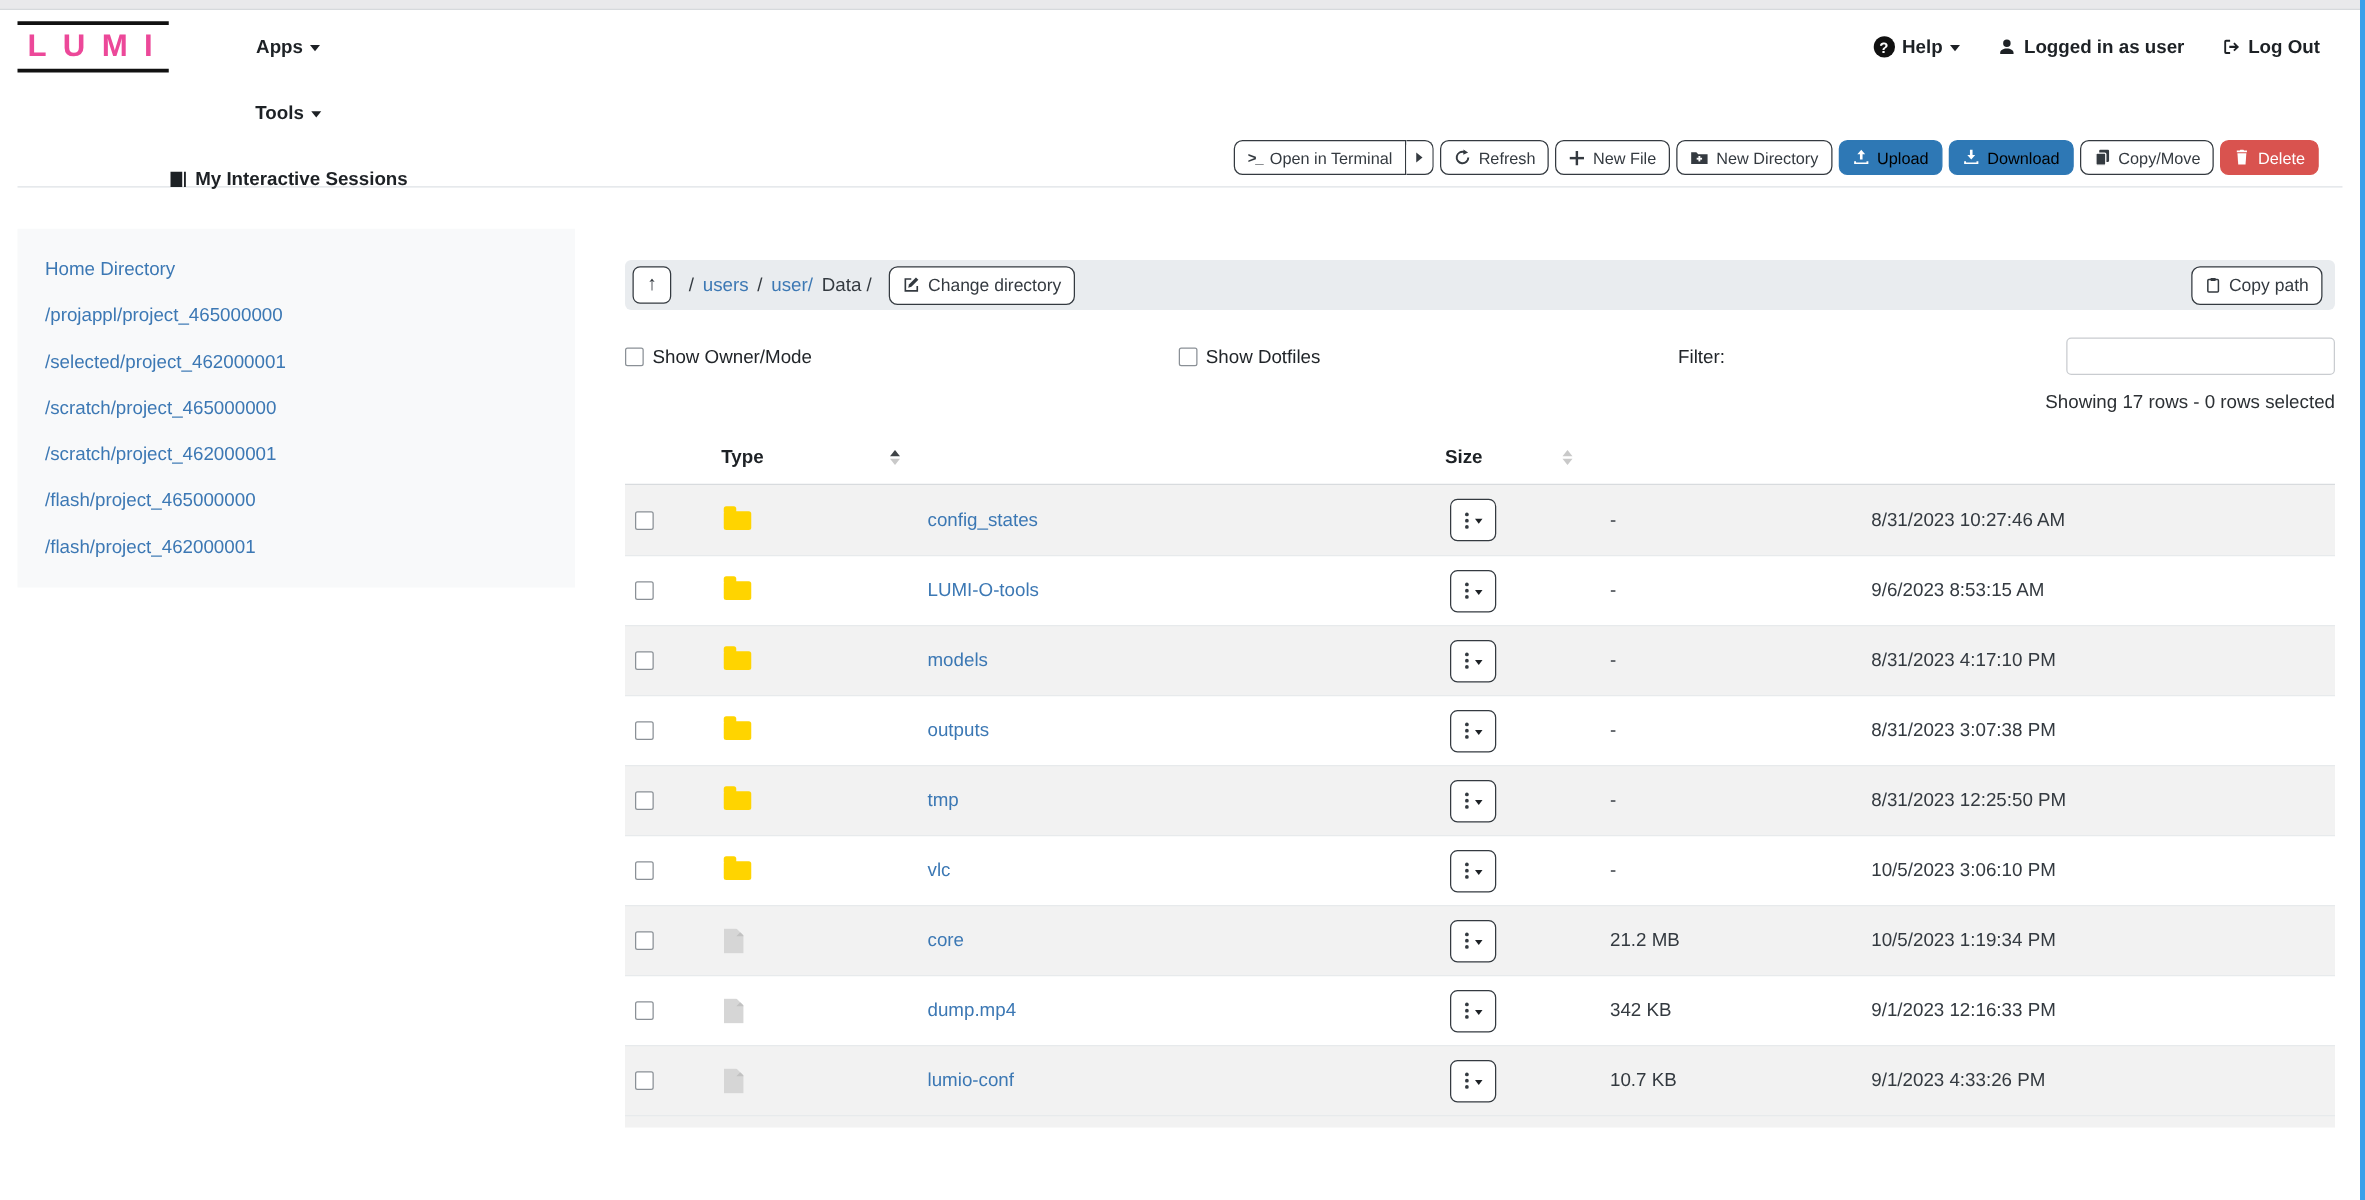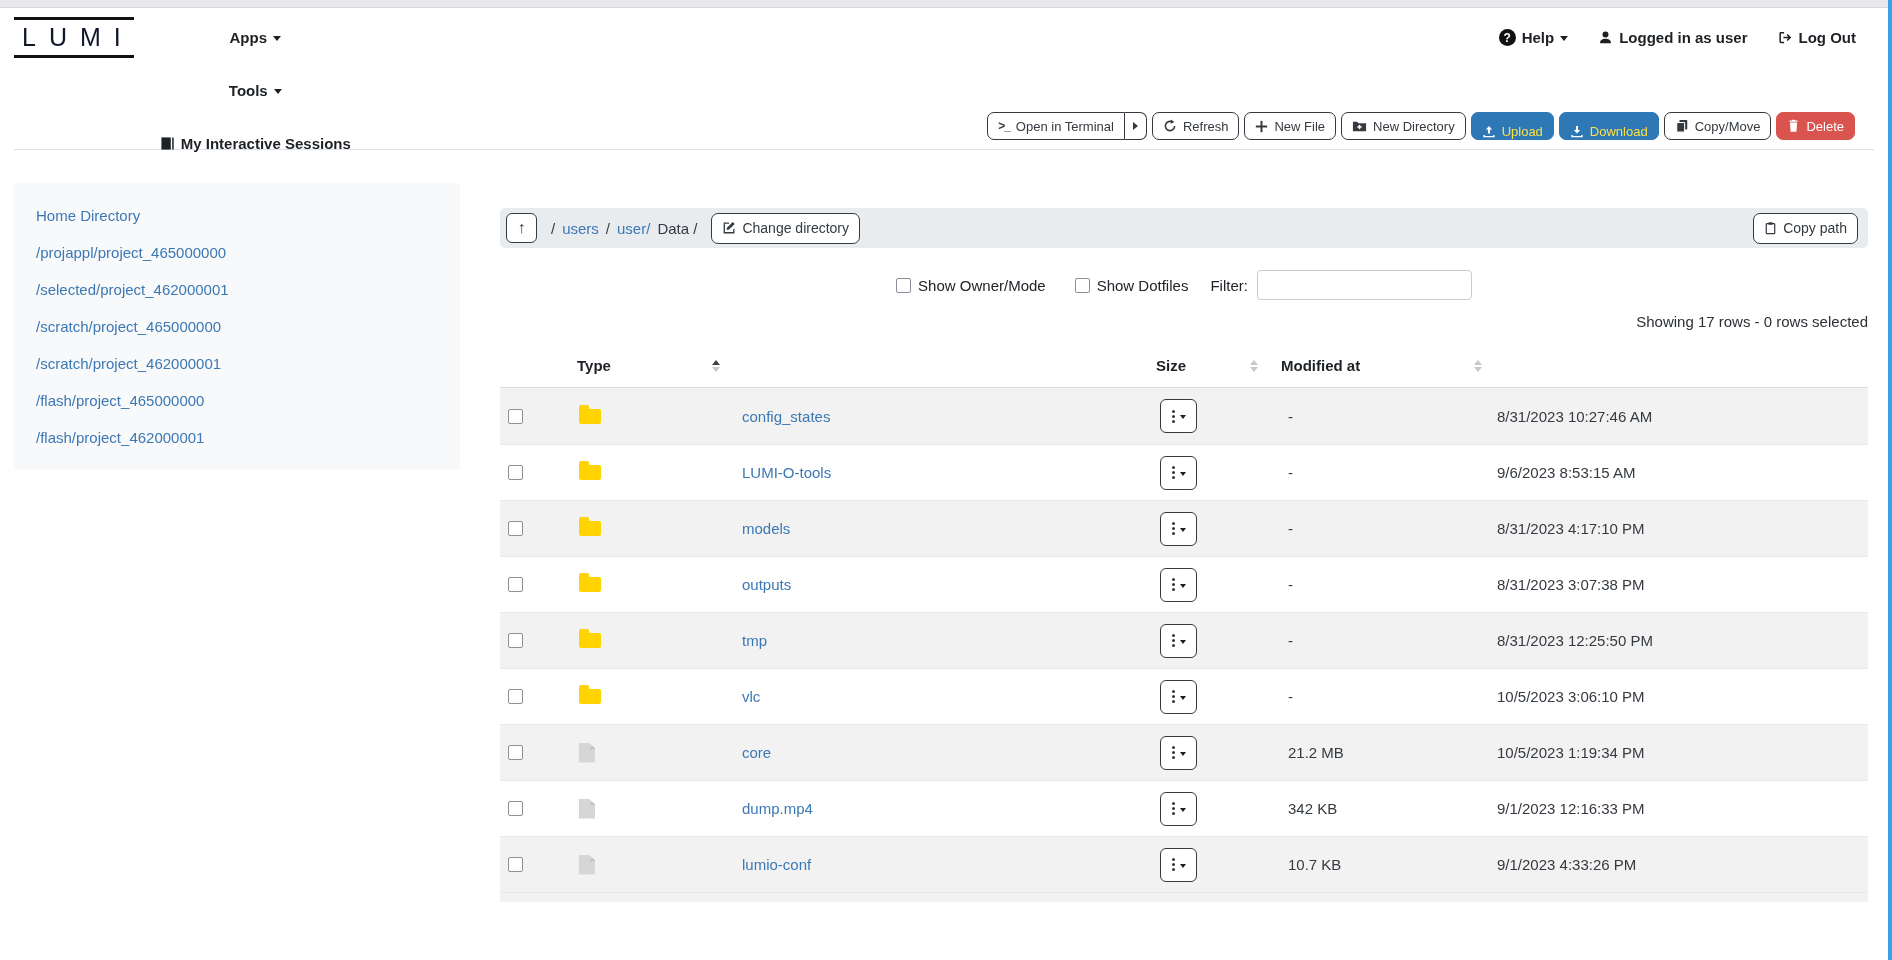--- a/index.html
+++ b/index.html
@@ -19,9 +19,9 @@
   
   .navbar{ margin-top:9px; height:57px; display:flex; align-items:center;
     padding:0 36px 0 14px; background:#fff; }
-  .logo{ font-size:25px; font-weight:normal; color:#0f172a; letter-spacing:13px;
+  .logo{ font-size:25px; font-weight:bold; color:#ec4899; letter-spacing:13px;
     border-top:3px solid #111; border-bottom:3px solid #111;
-    padding:3px 0 3px 8px; margin-right:26px; cursor:pointer; text-decoration:none; }
+    padding:3px 0 3px 8px; cursor:pointer; text-decoration:none; }
   .nav-left{ display:flex; align-items:center; gap:36px;flex-direction:column; }
   .nav-item{ display:flex; align-items:center; gap:6px; font-size:15px;
     font-weight:bold; color:#1d2125; cursor:pointer; white-space:nowrap; }

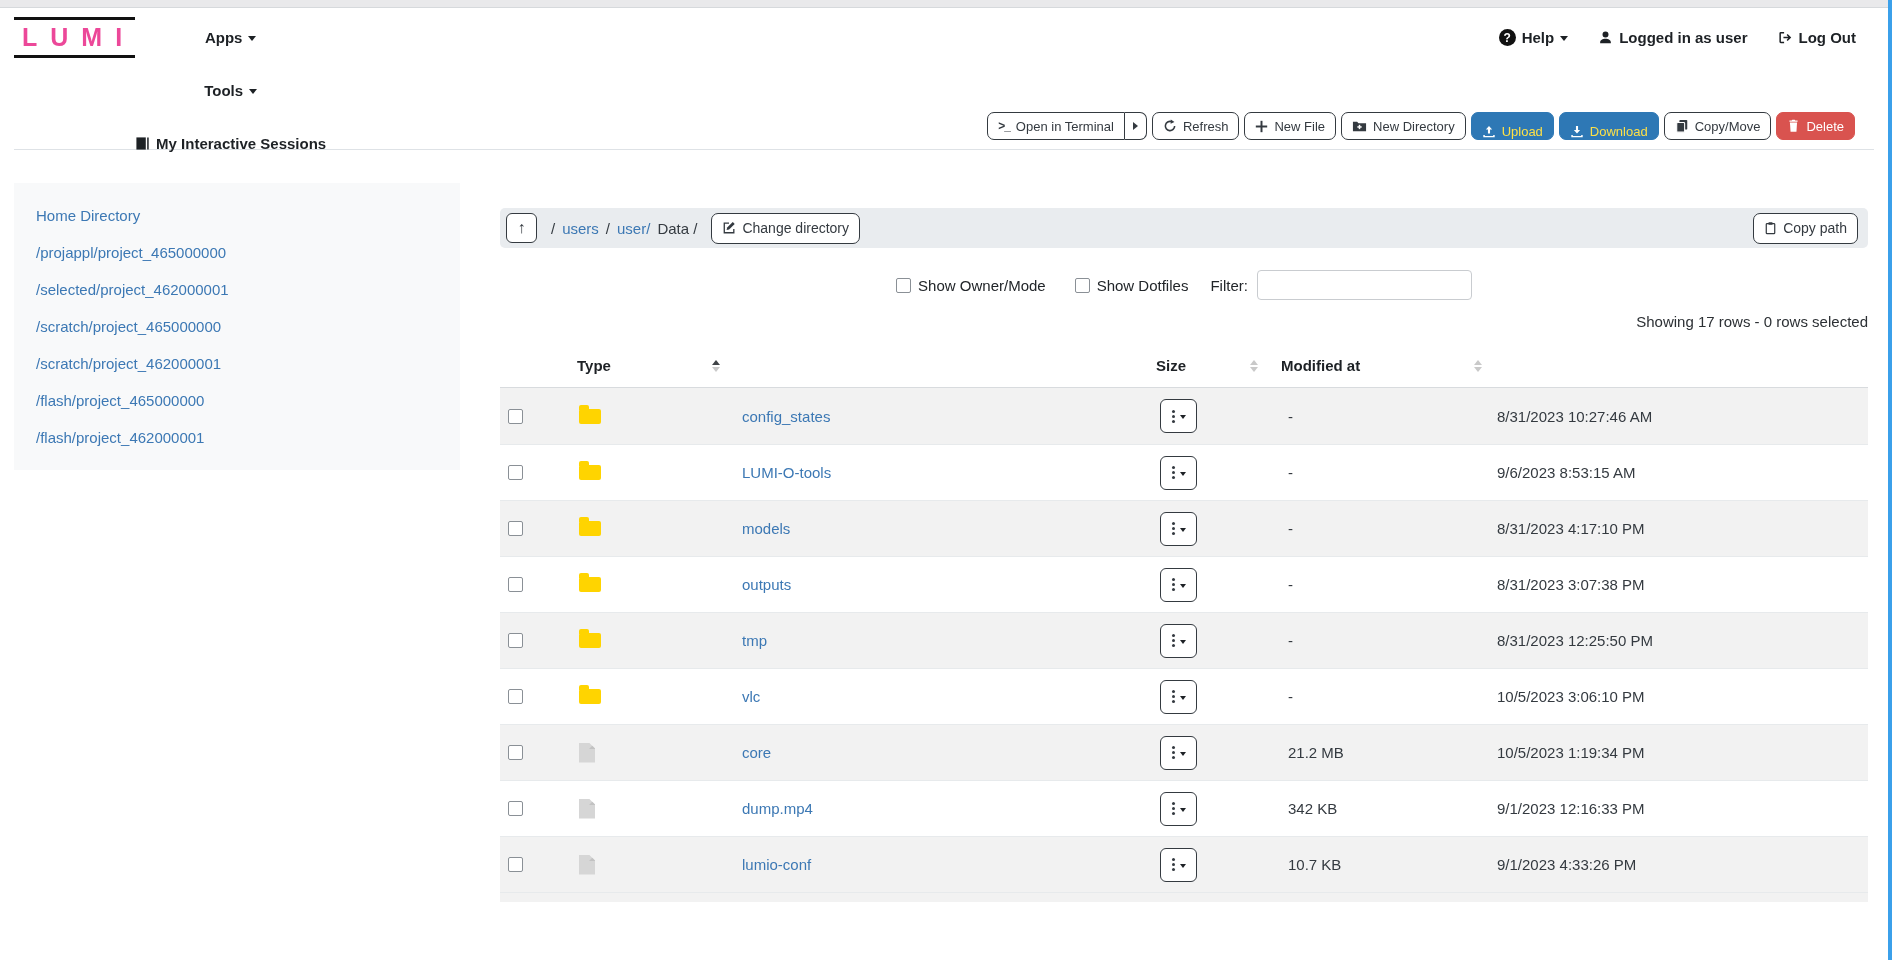--- a/index.html
+++ b/index.html
@@ -40,7 +40,7 @@
   .btn{ display:inline-flex; align-items:center; gap:6px; font-family:inherit;
     font-size:13px; background:#fff; color:var(--dark); border:1px solid var(--dark);
     border-radius:7px; padding:0 10px; height:28px; cursor:pointer; white-space:nowrap; }
-  .btn.blue{ background:var(--btn-blue); border-color:var(--btn-blue); color:#fde047;align-items:flex-end; }
+  .btn.blue{ background:var(--btn-blue); border-color:var(--btn-blue); color:#000000; }
   .btn.red{ background:var(--btn-red); border-color:var(--btn-red); color:#fff; }
   .btn-group{ display:inline-flex; }
   .btn-group .btn:first-child{ border-top-right-radius:0; border-bottom-right-radius:0; }

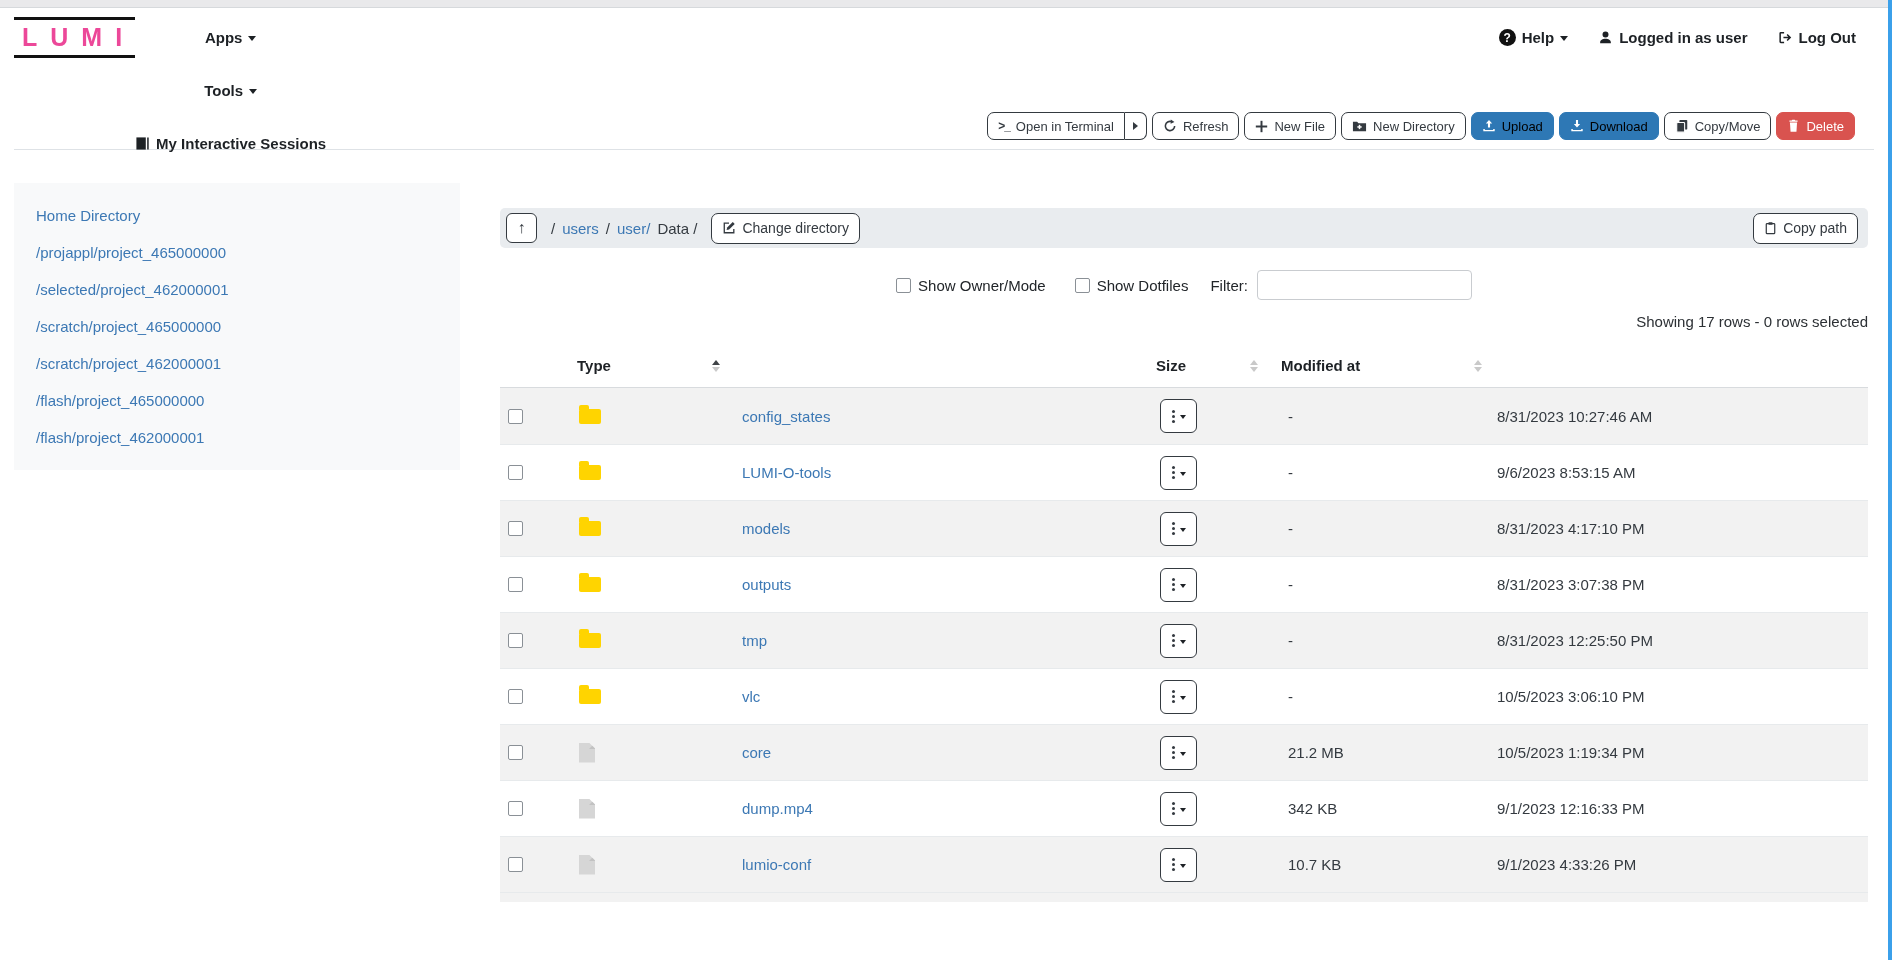--- a/index.html
+++ b/index.html
@@ -72,7 +72,7 @@
   .copy-path{ margin-left:auto; }
 
   
-  .filter-row{ margin-top:22px; display:flex; justify-content:center;
+  .filter-row{ margin-top:22px; display:flex; justify-content:space-between;
     align-items:center; font-size:15px; color:#212529; }
   .chk{ display:flex; align-items:center; gap:7px; cursor:pointer; }
   .chk + .chk{ margin-left:29px; }

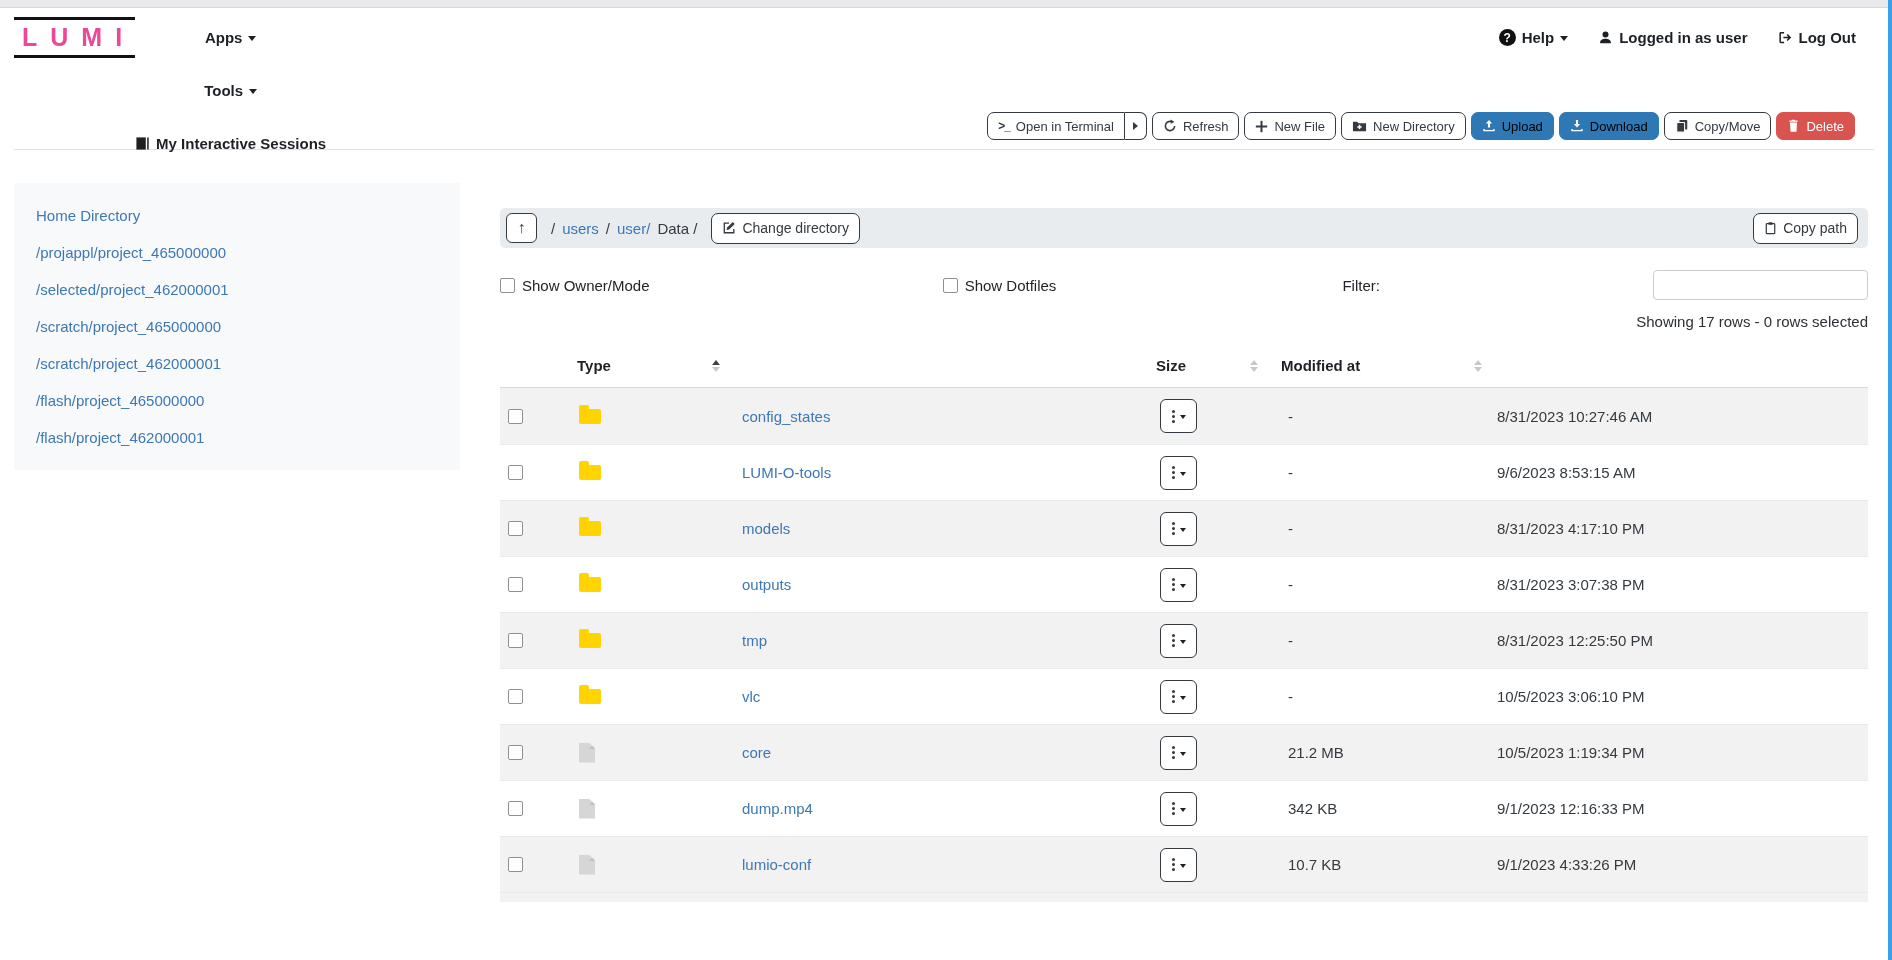--- a/index.html
+++ b/index.html
@@ -329,13 +329,6 @@
               <i class="s-down"></i>
             </span>
         </div>
-        <div class="th c-mod sortable">
-          <span class="hlabel">Modified at</span>
-          <span class="sorts none">
-              <i class="s-up"></i>
-              <i class="s-down"></i>
-            </span>
-        </div>
       </div>
       <div id="tbody">
           <div class="tr">

